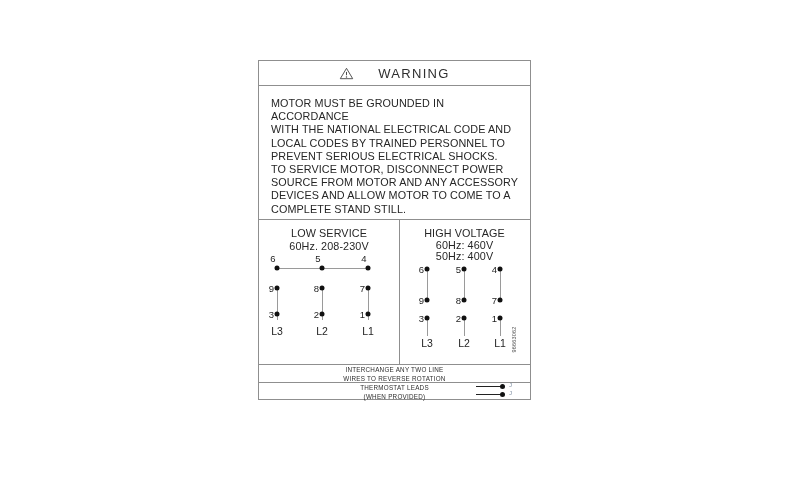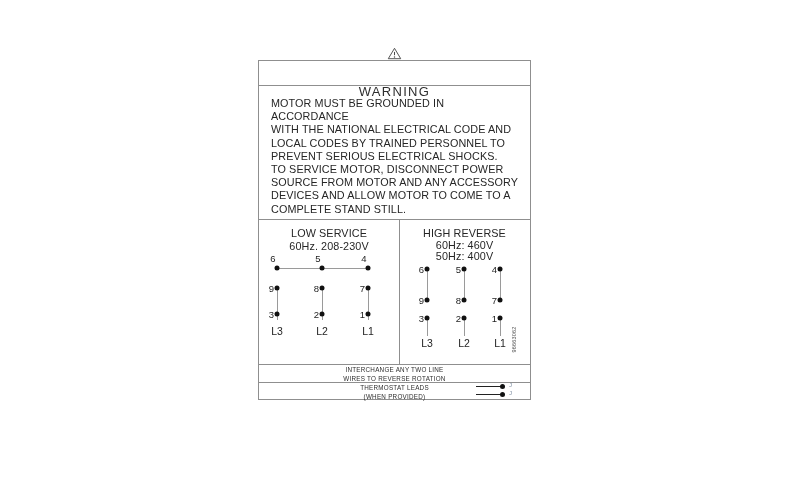--- a/index.html
+++ b/index.html
@@ -49,7 +49,6 @@
     align-items: center;
     justify-content: center;
     gap: 24px;
-    flex-direction: column;
   }
   .warning-title {
     font-size: 13px;

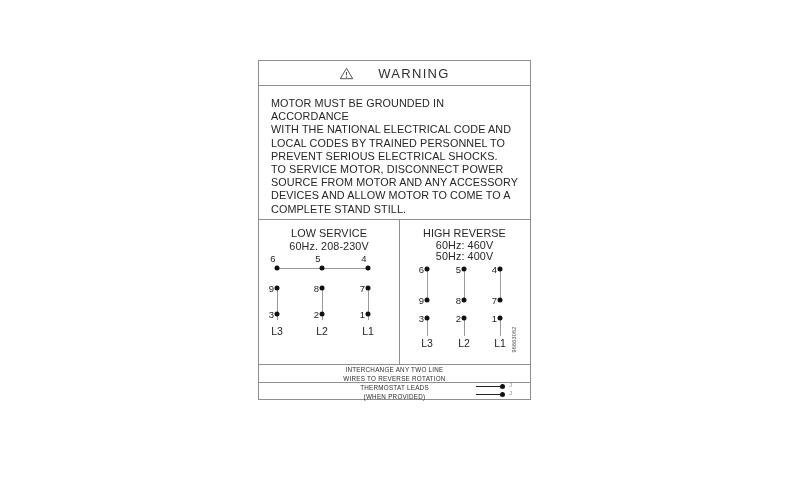--- a/index.html
+++ b/index.html
@@ -235,7 +235,7 @@
     <div class="lbl" style="left:51px;top:264px">L2</div>
     <div class="lbl" style="left:97px;top:264px">L1</div>
 
-    <div class="dtitle hv-title">HIGH REVERSE</div>
+    <div class="dtitle hv-title">HIGH VOLTAGE</div>
     <div class="dtitle hv-sub1">60Hz: 460V</div>
     <div class="dtitle hv-sub2">50Hz: 400V</div>
 

